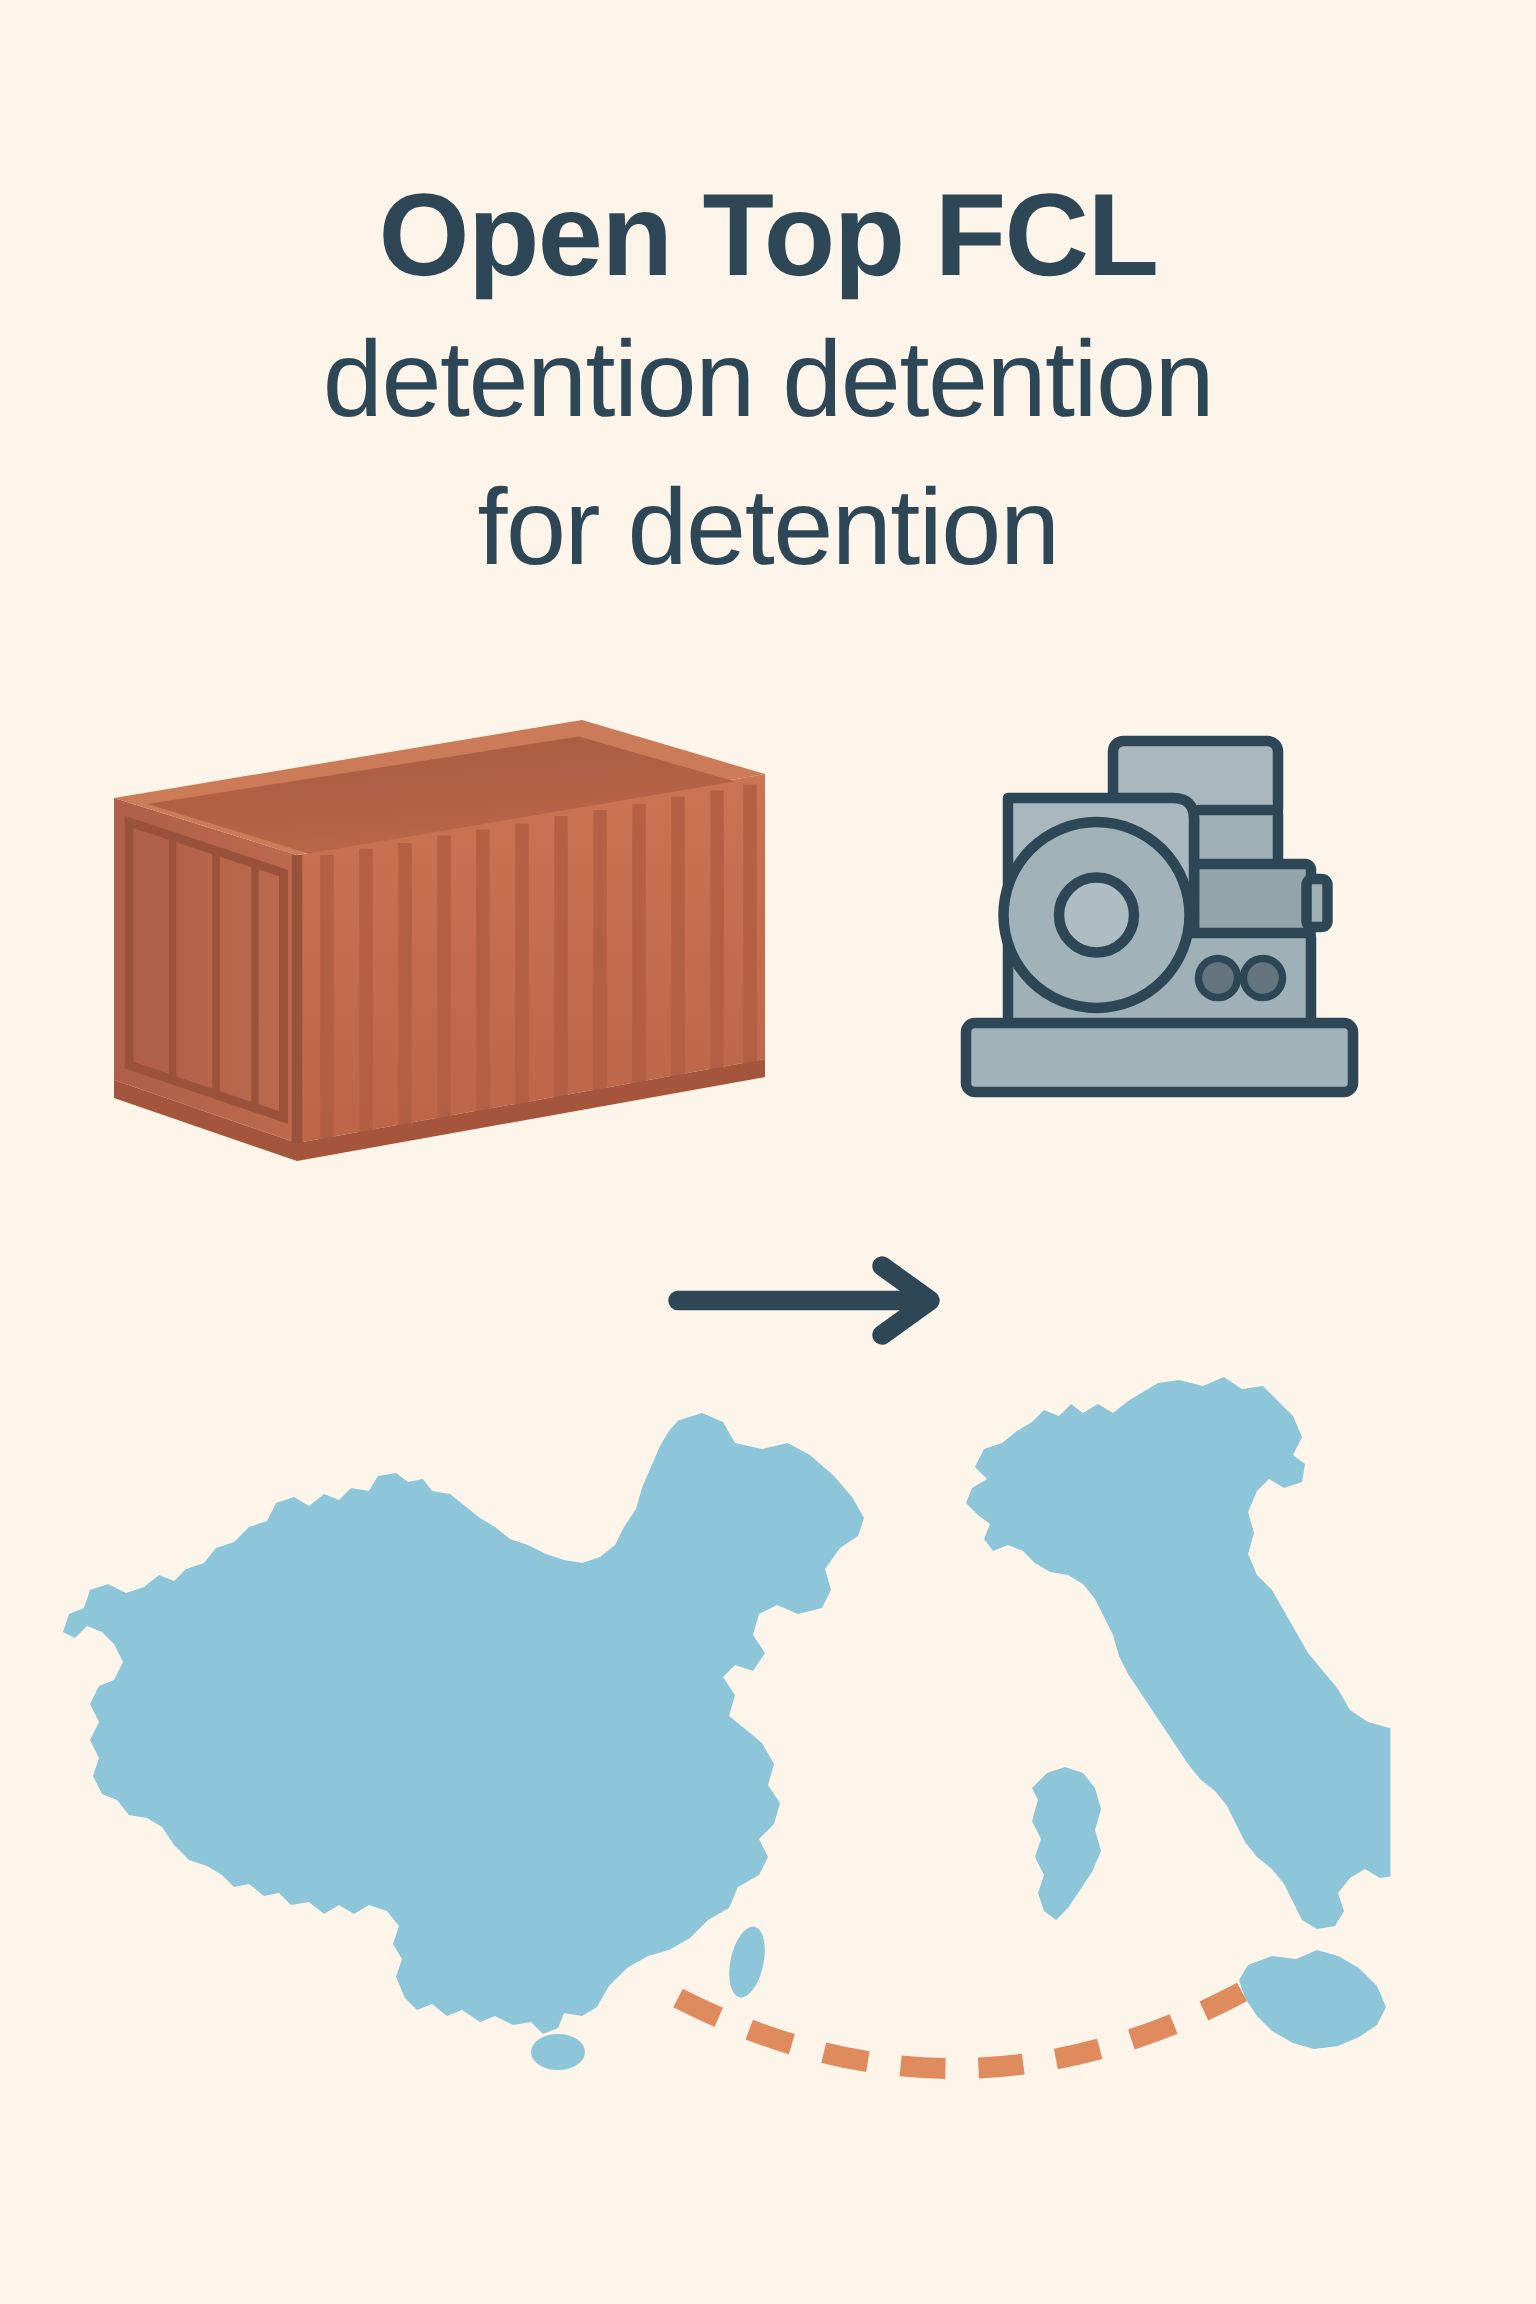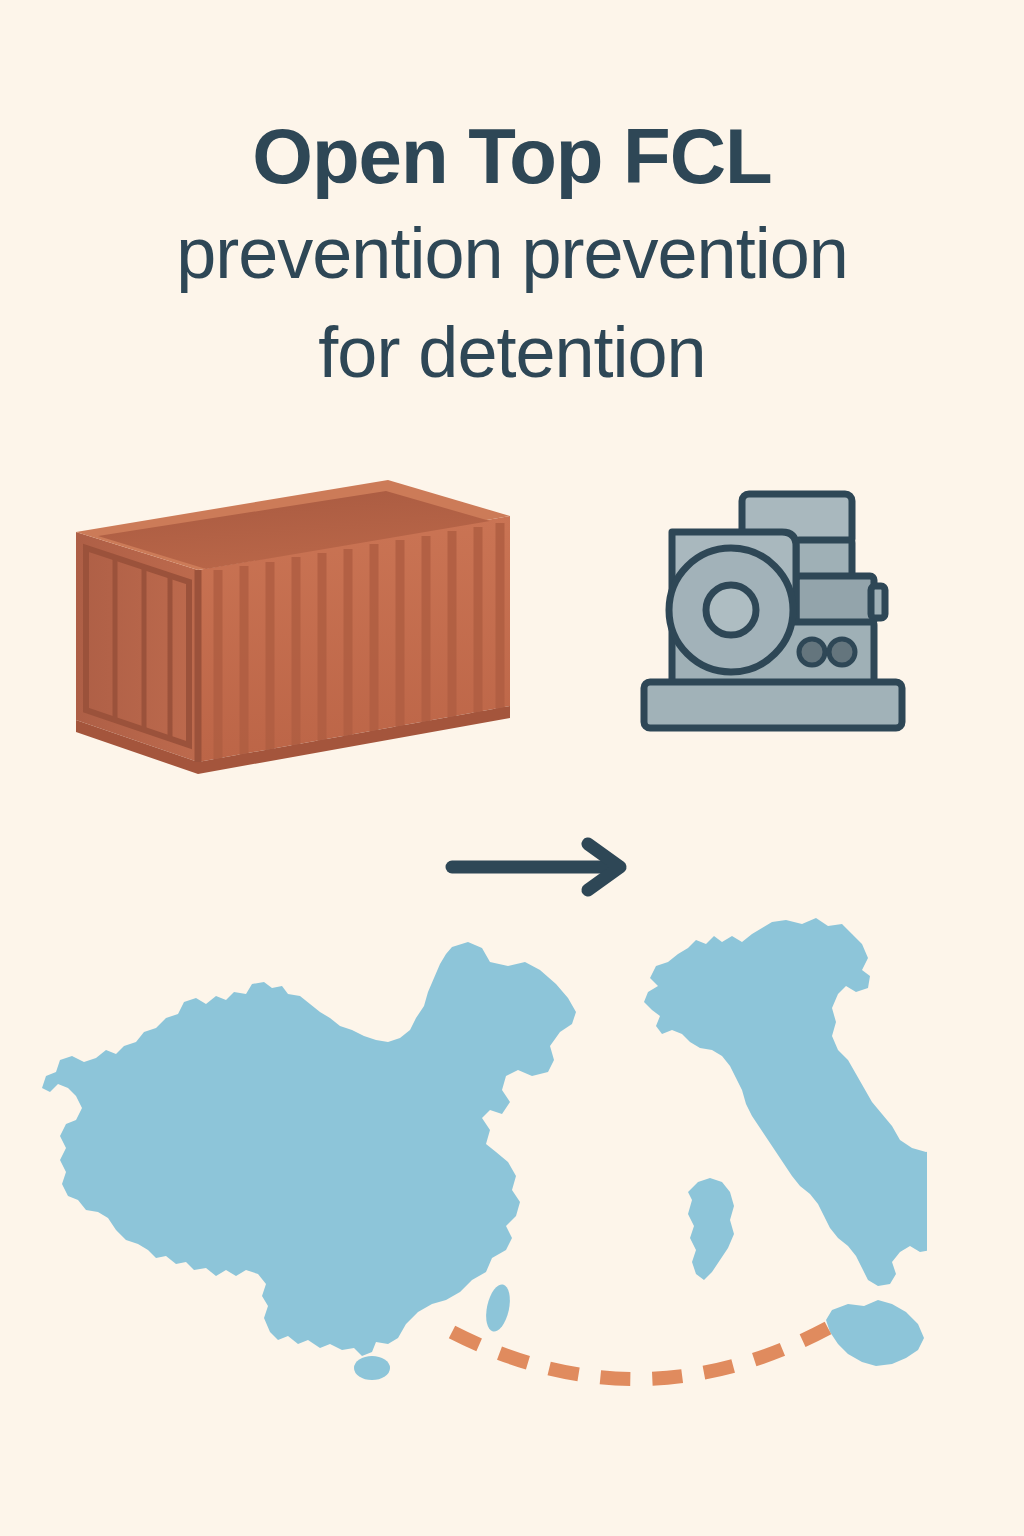--- a/index.html
+++ b/index.html
@@ -117,7 +117,7 @@
 
   <div id="title-block">
     <span class="title-line" id="title-line-1">Open Top FCL</span>
-    <span class="title-line" id="title-line-2">prevention prevention</span>
+    <span class="title-line" id="title-line-2">detention detention</span>
     <span class="title-line" id="title-line-3">for detention</span>
   </div>
 

